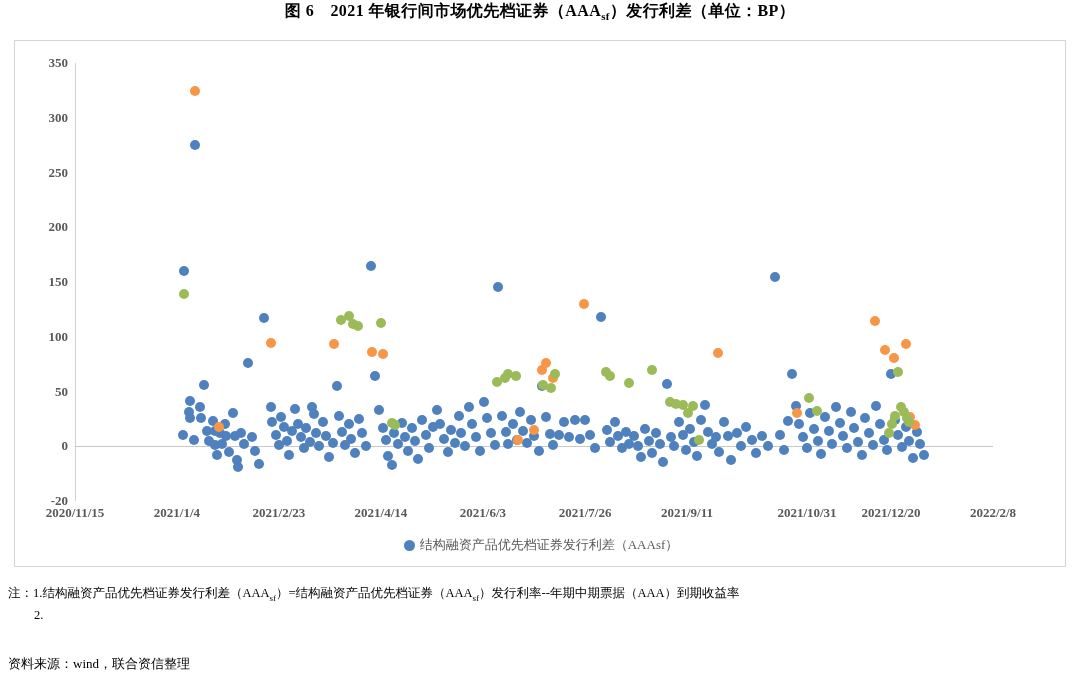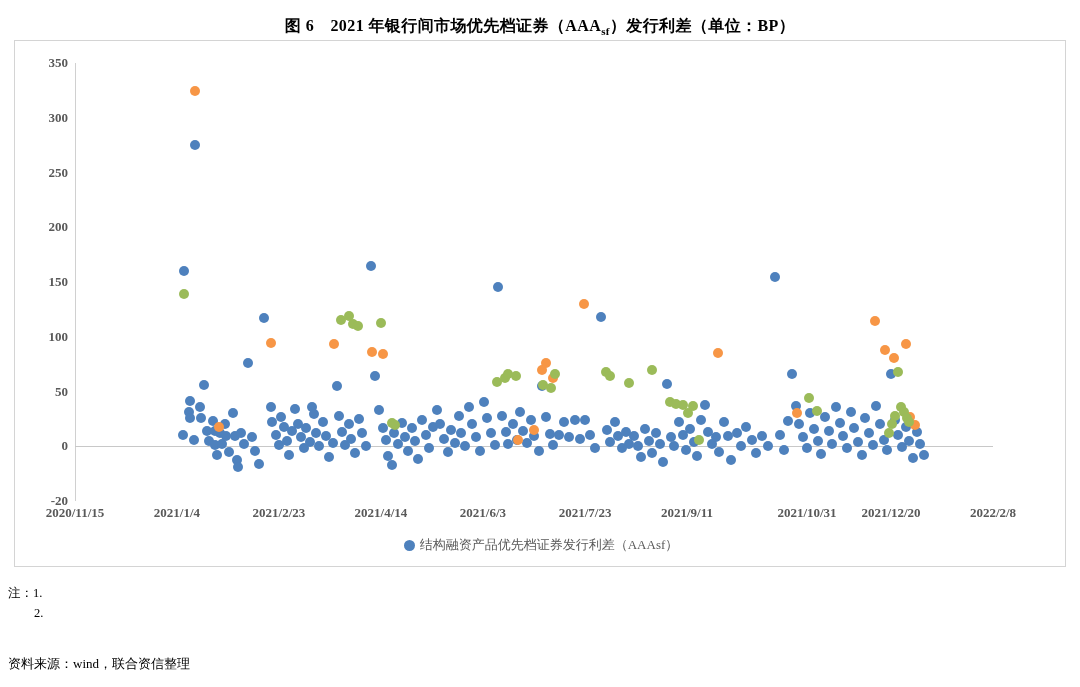--- a/index.html
+++ b/index.html
@@ -4,7 +4,7 @@
 <style>
   html,body{margin:0;padding:0;background:#fff;}
   body{width:1080px;height:687px;font-family:"Liberation Serif",serif;color:#000;position:relative;overflow:hidden;}
-  #figure-title{position:absolute;left:0;top:16px;width:1080px;text-align:center;font-size:16px;font-weight:bold;letter-spacing:.4px;}
+  #figure-title{position:absolute;left:0;top:1px;width:1080px;text-align:center;font-size:16px;font-weight:bold;letter-spacing:.4px;}
   #figure-title .sub{font-size:11px;vertical-align:sub;font-weight:bold;}
   #chart-card{position:absolute;left:14px;top:40px;width:1052px;height:527px;border:1px solid #d4d4d4;background:#fff;box-sizing:border-box;}
   #plot{position:absolute;left:60px;top:22px;width:918px;height:438px;font-weight:bold;}

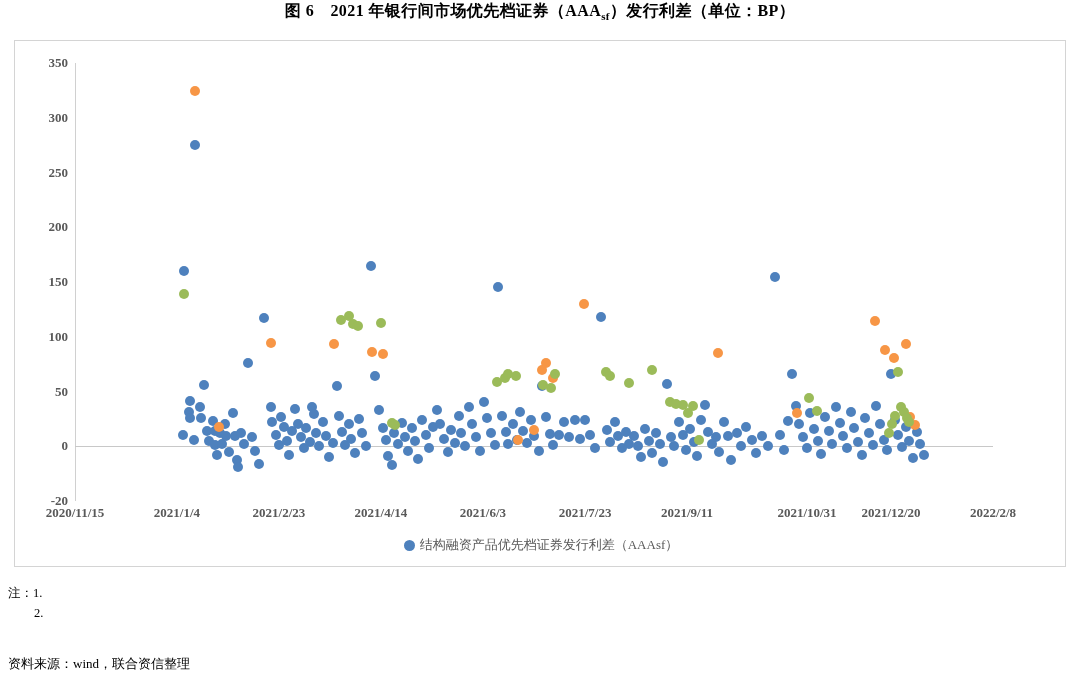--- a/index.html
+++ b/index.html
@@ -51,7 +51,7 @@
         <div class="xtick" style="left: 203.98px;">2021/2/23</div>
         <div class="xtick" style="left: 305.969px;">2021/4/14</div>
         <div class="xtick" style="left: 407.959px;">2021/6/3</div>
-        <div class="xtick" style="left: 510.041px;">2021/7/23</div>
+        <div class="xtick" style="left: 510.041px;">2021/7/26</div>
         <div class="xtick" style="left: 612.031px;">2021/9/11</div>
         <div class="xtick" style="left: 714.02px; margin-left: 18px;">2021/10/31</div>
         <div class="xtick" style="left: 816.01px;">2021/12/20</div>

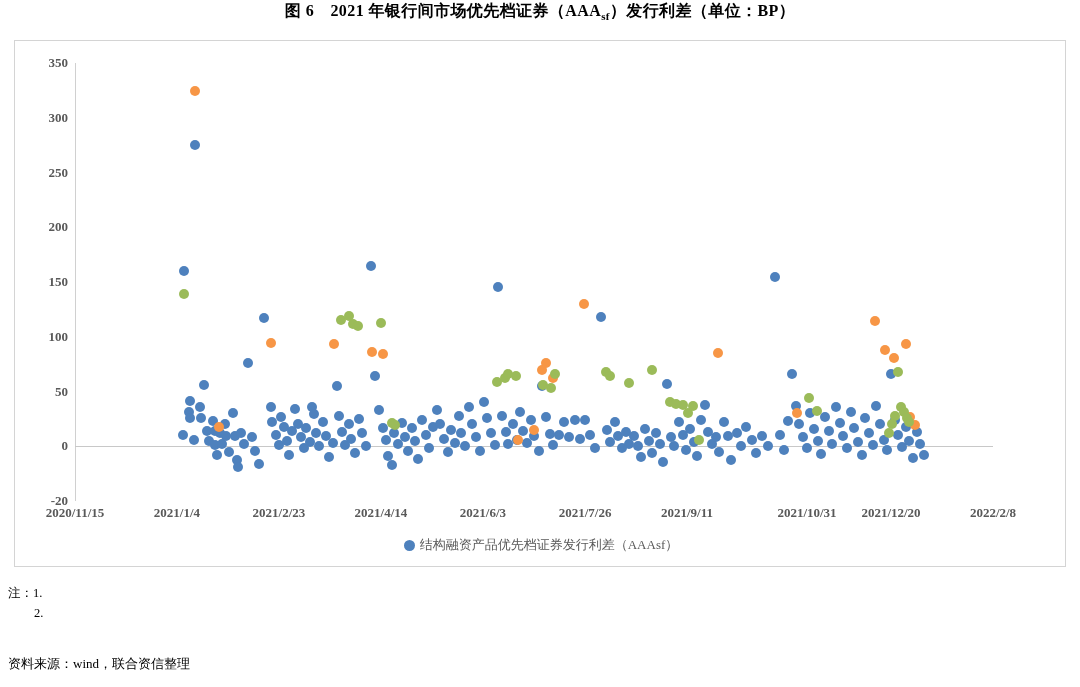--- a/index.html
+++ b/index.html
@@ -336,6 +336,9 @@
   <div class="nrow">
     <span class="nlabel">注：</span>
     <span class="nlabel">1.</span>
+    <span>
+      <span>结构融资产品优先档证券发行利差（AAA</span><span class="sub">sf</span><span>）=结构融资产品优先档证券（AAA</span><span class="sub">sf</span><span>）发行利率--年期中期票据（AAA）到期收益率</span>
+    </span>
   </div>
   <div class="nrow" style="padding-left:26px;">
     <span class="nlabel">2.</span>

